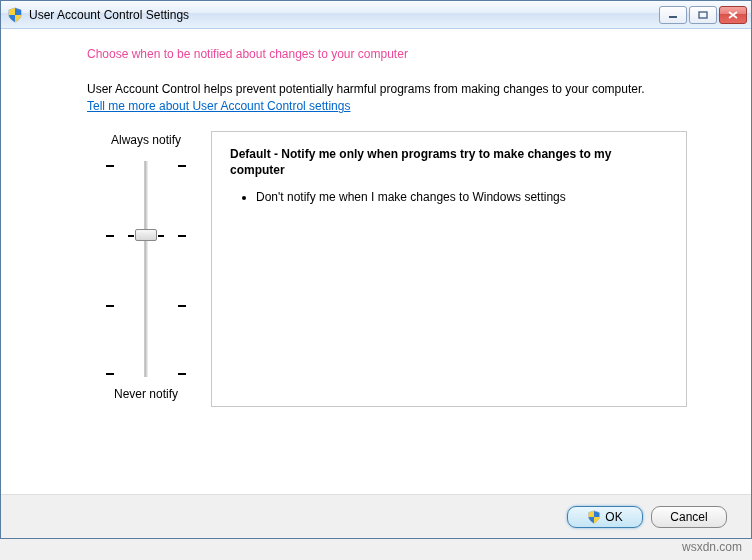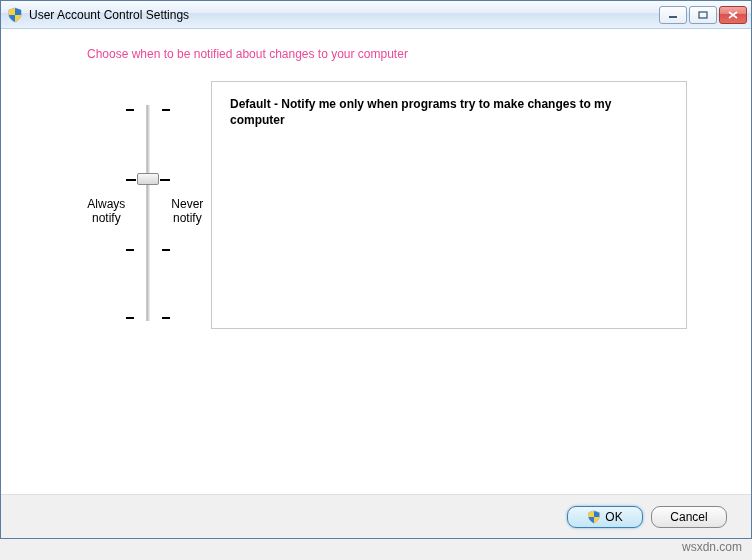--- a/index.html
+++ b/index.html
@@ -270,6 +270,7 @@
 
   <div class="content-area">
     <div class="heading">Choose when to be notified about changes to your computer</div>
+    <div class="intro">User Account Control helps prevent potentially harmful programs from making changes to your computer.</div>
 
     <div class="main-row">
       <div class="slider-col">

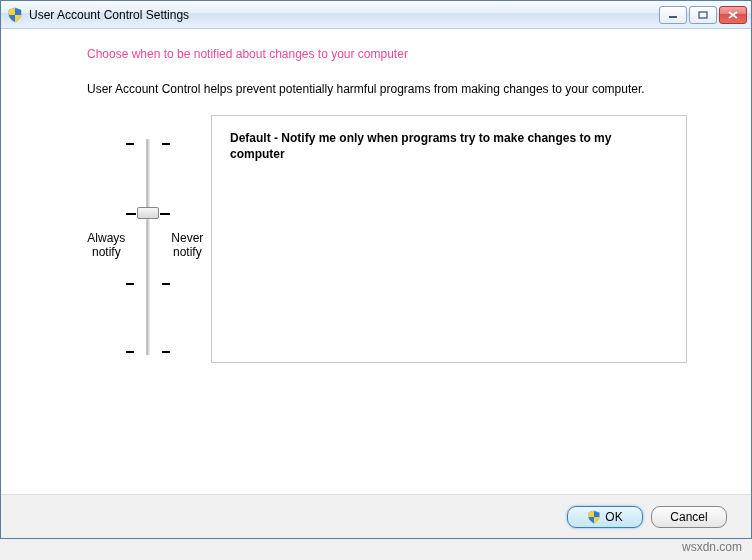--- a/index.html
+++ b/index.html
@@ -271,6 +271,7 @@
   <div class="content-area">
     <div class="heading">Choose when to be notified about changes to your computer</div>
     <div class="intro">User Account Control helps prevent potentially harmful programs from making changes to your computer.</div>
+    <span class="link">Tell me more about User Account Control settings</span>
 
     <div class="main-row">
       <div class="slider-col">

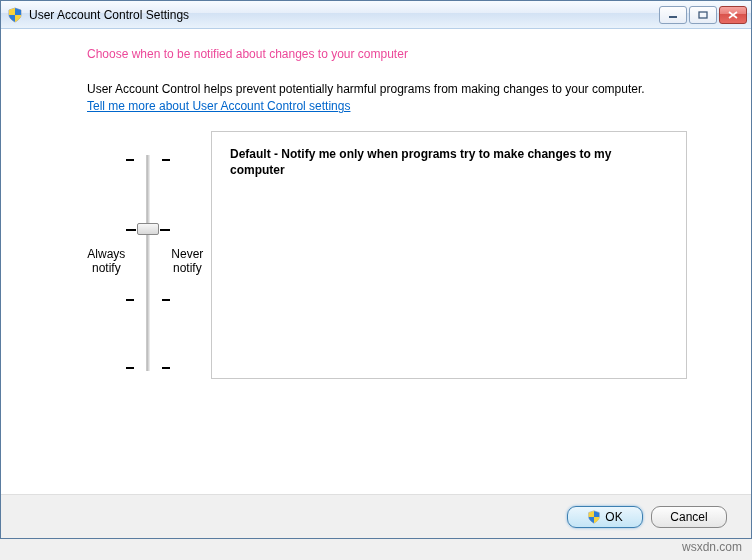--- a/index.html
+++ b/index.html
@@ -92,9 +92,8 @@
     .slider-col {
       width: 118px;
       display: flex;
-      flex-direction: row;
-      align-items: center;
-      margin-top: 16px;
+      flex-direction: column;
+      align-items: center;
     }
     .slider-label-top, .slider-label-bottom {
       font-size: 12px;

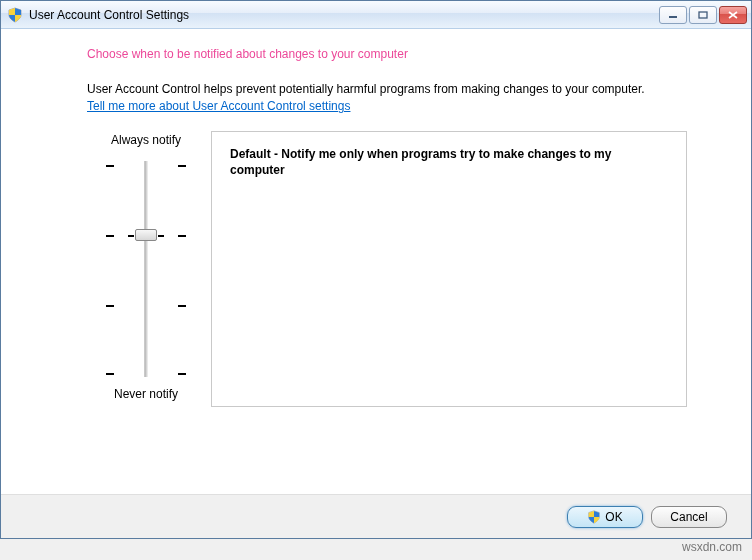--- a/index.html
+++ b/index.html
@@ -300,6 +300,9 @@
 
       <div class="desc-box">
         <div class="desc-title">Default - Notify me only when programs try to make changes to my computer</div>
+        <ul class="desc-list">
+          <li>Don't notify me when I make changes to Windows settings</li>
+        </ul>
       </div>
     </div>
   </div>

